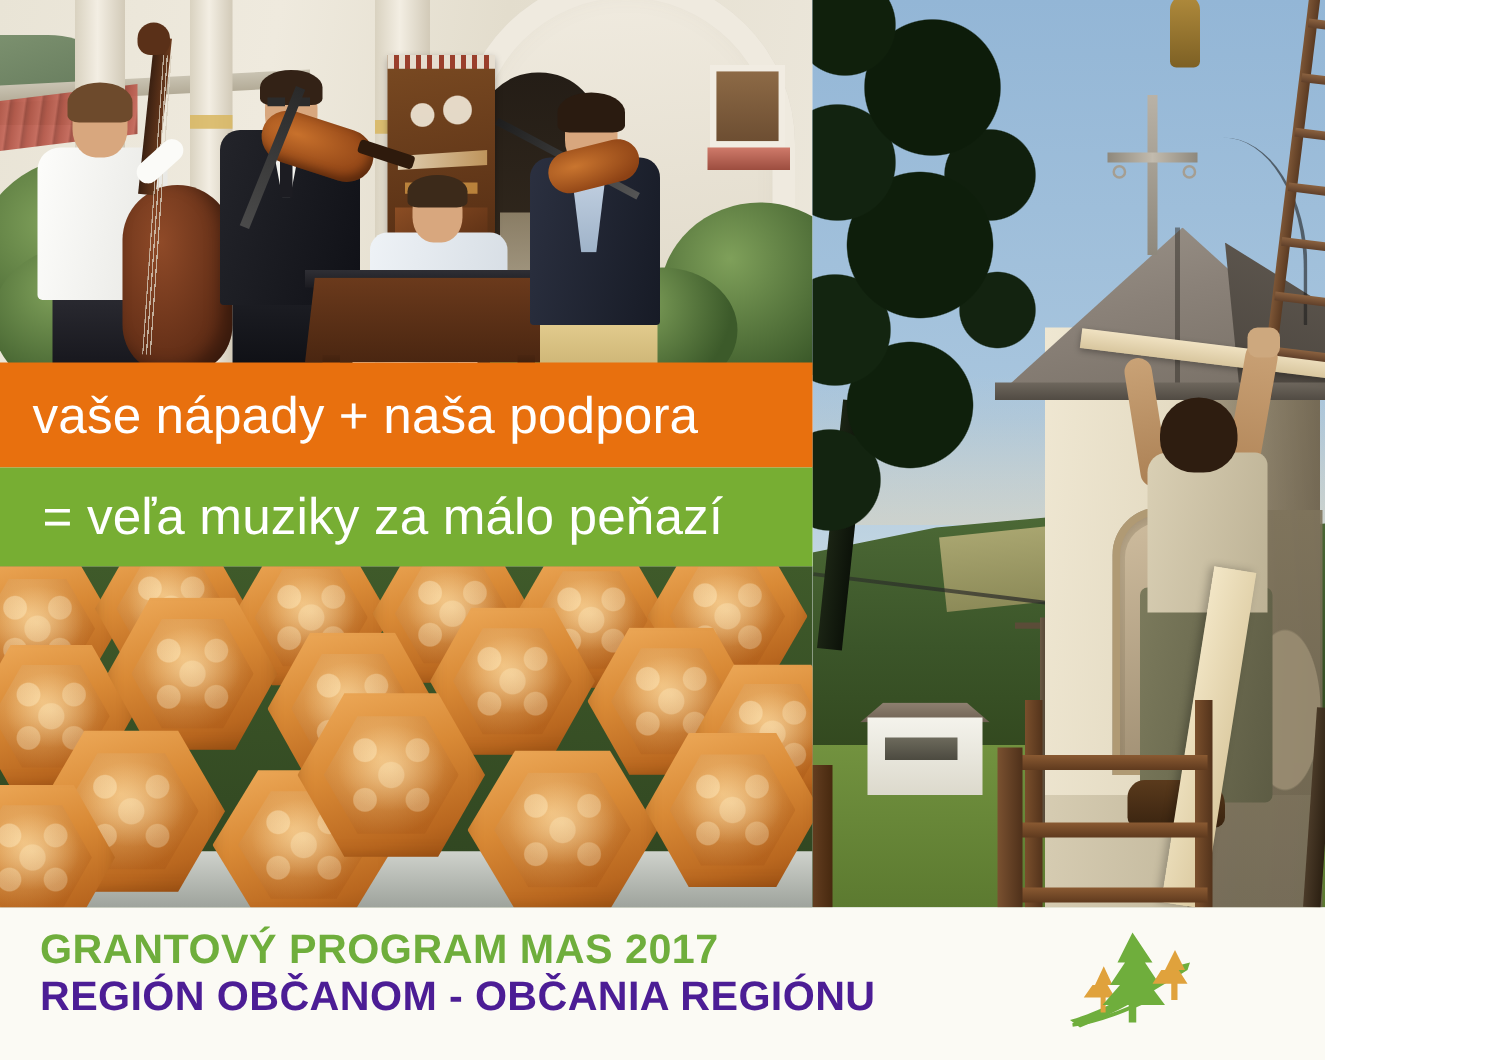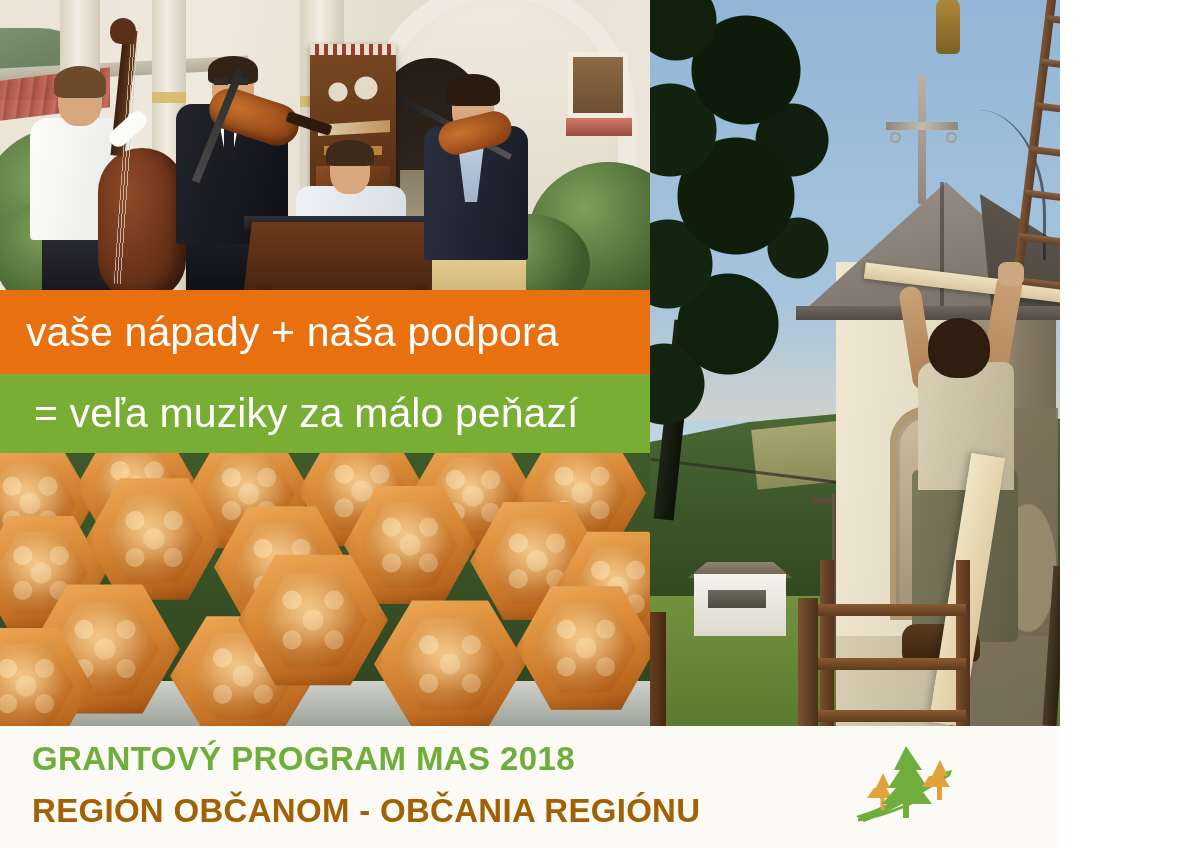--- a/index.html
+++ b/index.html
@@ -547,7 +547,7 @@
   <div class="footer"></div>
 
   <div class="footer-headlines">
-    <div class="hl-green">GRANTOVÝ PROGRAM MAS 2018</div>
+    <div class="hl-green">GRANTOVÝ PROGRAM MAS 2017</div>
     <div class="hl-orange">REGIÓN OBČANOM - OBČANIA REGIÓNU</div>
   </div>
 

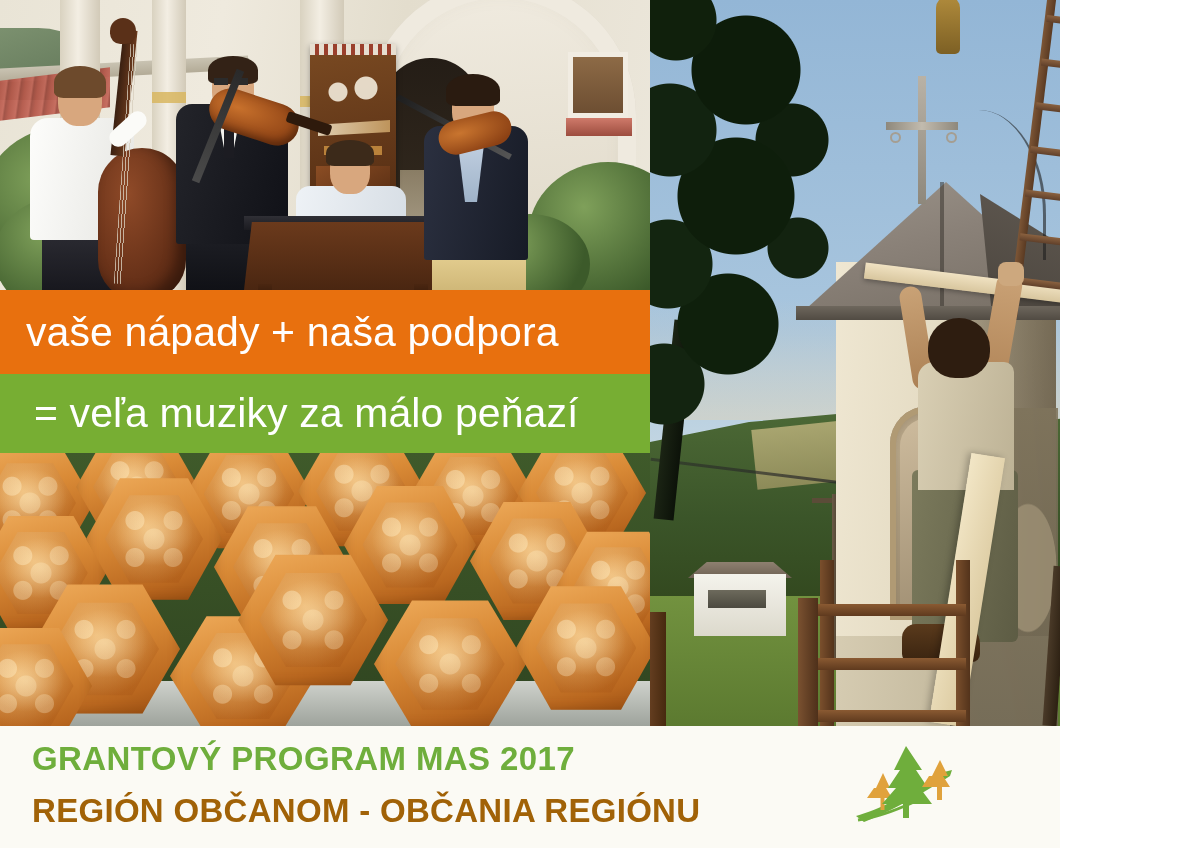--- a/index.html
+++ b/index.html
@@ -334,8 +334,8 @@
     font-family:"Liberation Sans", sans-serif;
   }
   .hl-orange {
-    color:#a16207; font-size:33px; font-weight:bold;
-    letter-spacing:.3px; line-height:1.05; white-space:nowrap; margin-top:17px;
+    color:#4c1d95; font-size:33px; font-weight:bold;
+    letter-spacing:.3px; line-height:1.05; white-space:nowrap; margin-top:3px;
     font-family:"Liberation Sans", sans-serif;
   }
 

